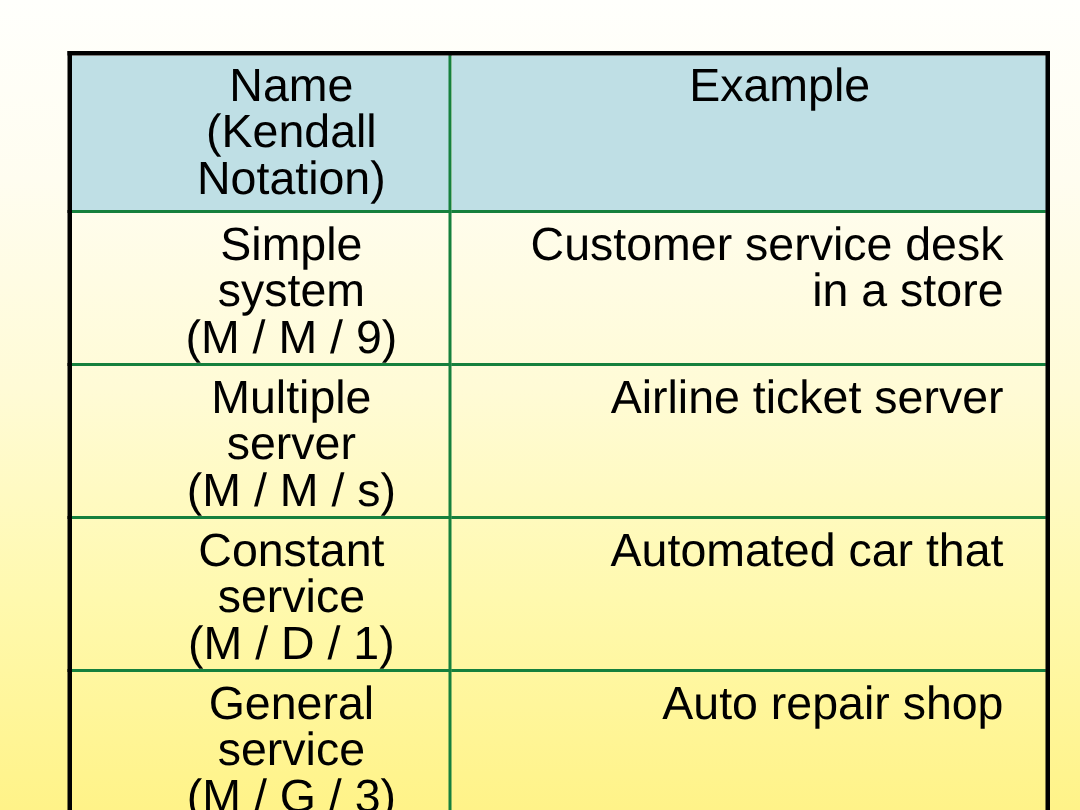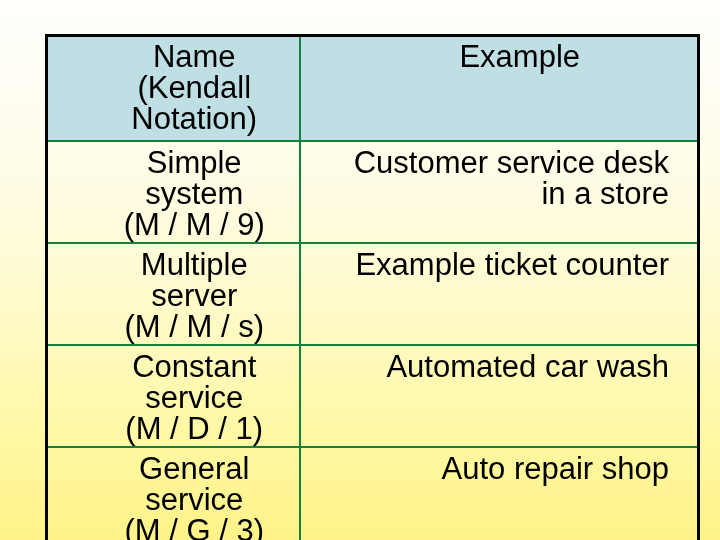--- a/index.html
+++ b/index.html
@@ -101,7 +101,7 @@
         <div>Multiple server</div>
         <div><span>(M / M / s)</span><span class="notation-serif"></span></div>
       </td>
-      <td class="cell-example">Example ticket counter</td>
+      <td class="cell-example">Airline ticket server</td>
     </tr>
 
     <tr class="row-2">

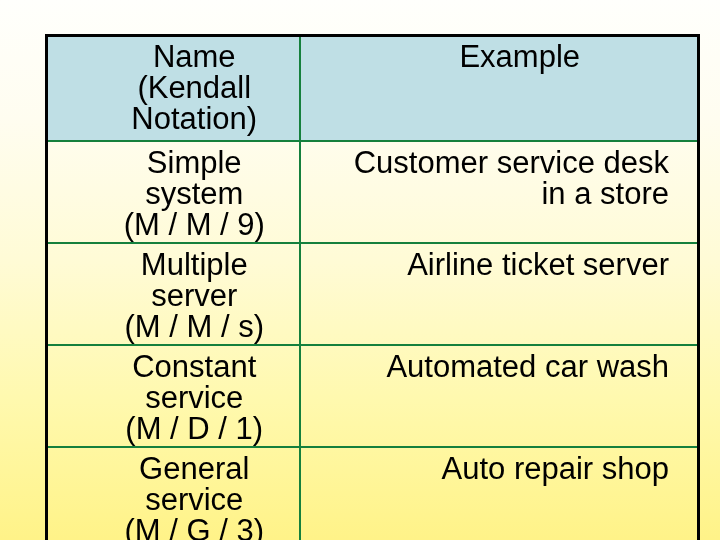--- a/index.html
+++ b/index.html
@@ -109,7 +109,7 @@
         <div>Constant service</div>
         <div><span>(M / D / 1)</span><span class="notation-serif"></span></div>
       </td>
-      <td class="cell-example">Automated car wash</td>
+      <td class="cell-example">Automated car that</td>
     </tr>
 
     <tr class="row-3">

